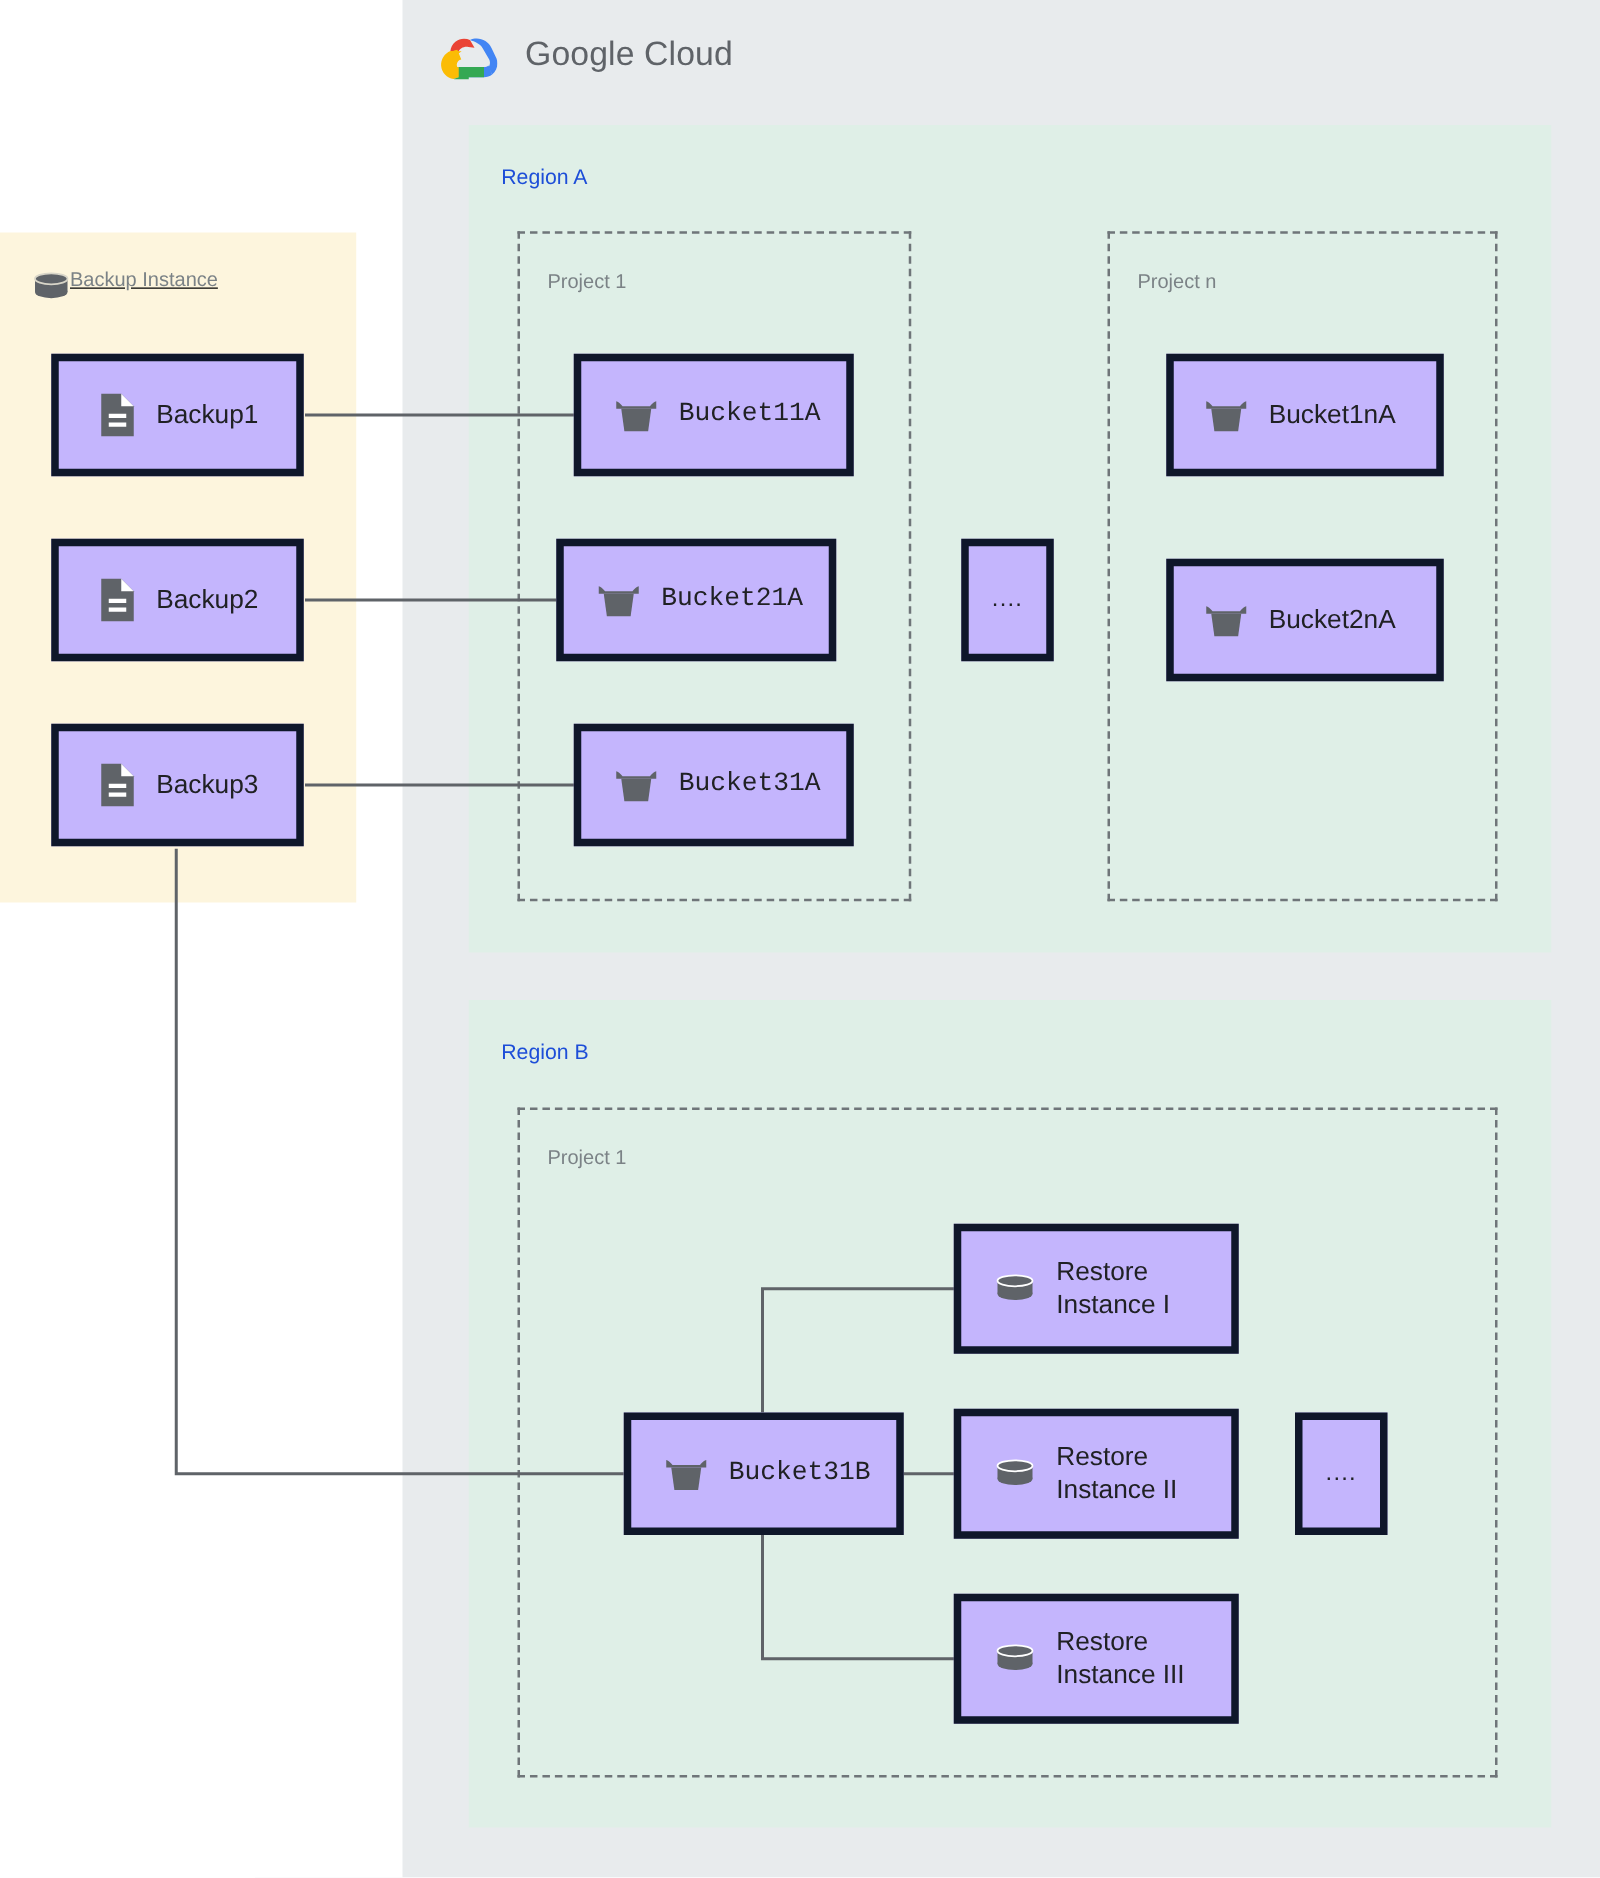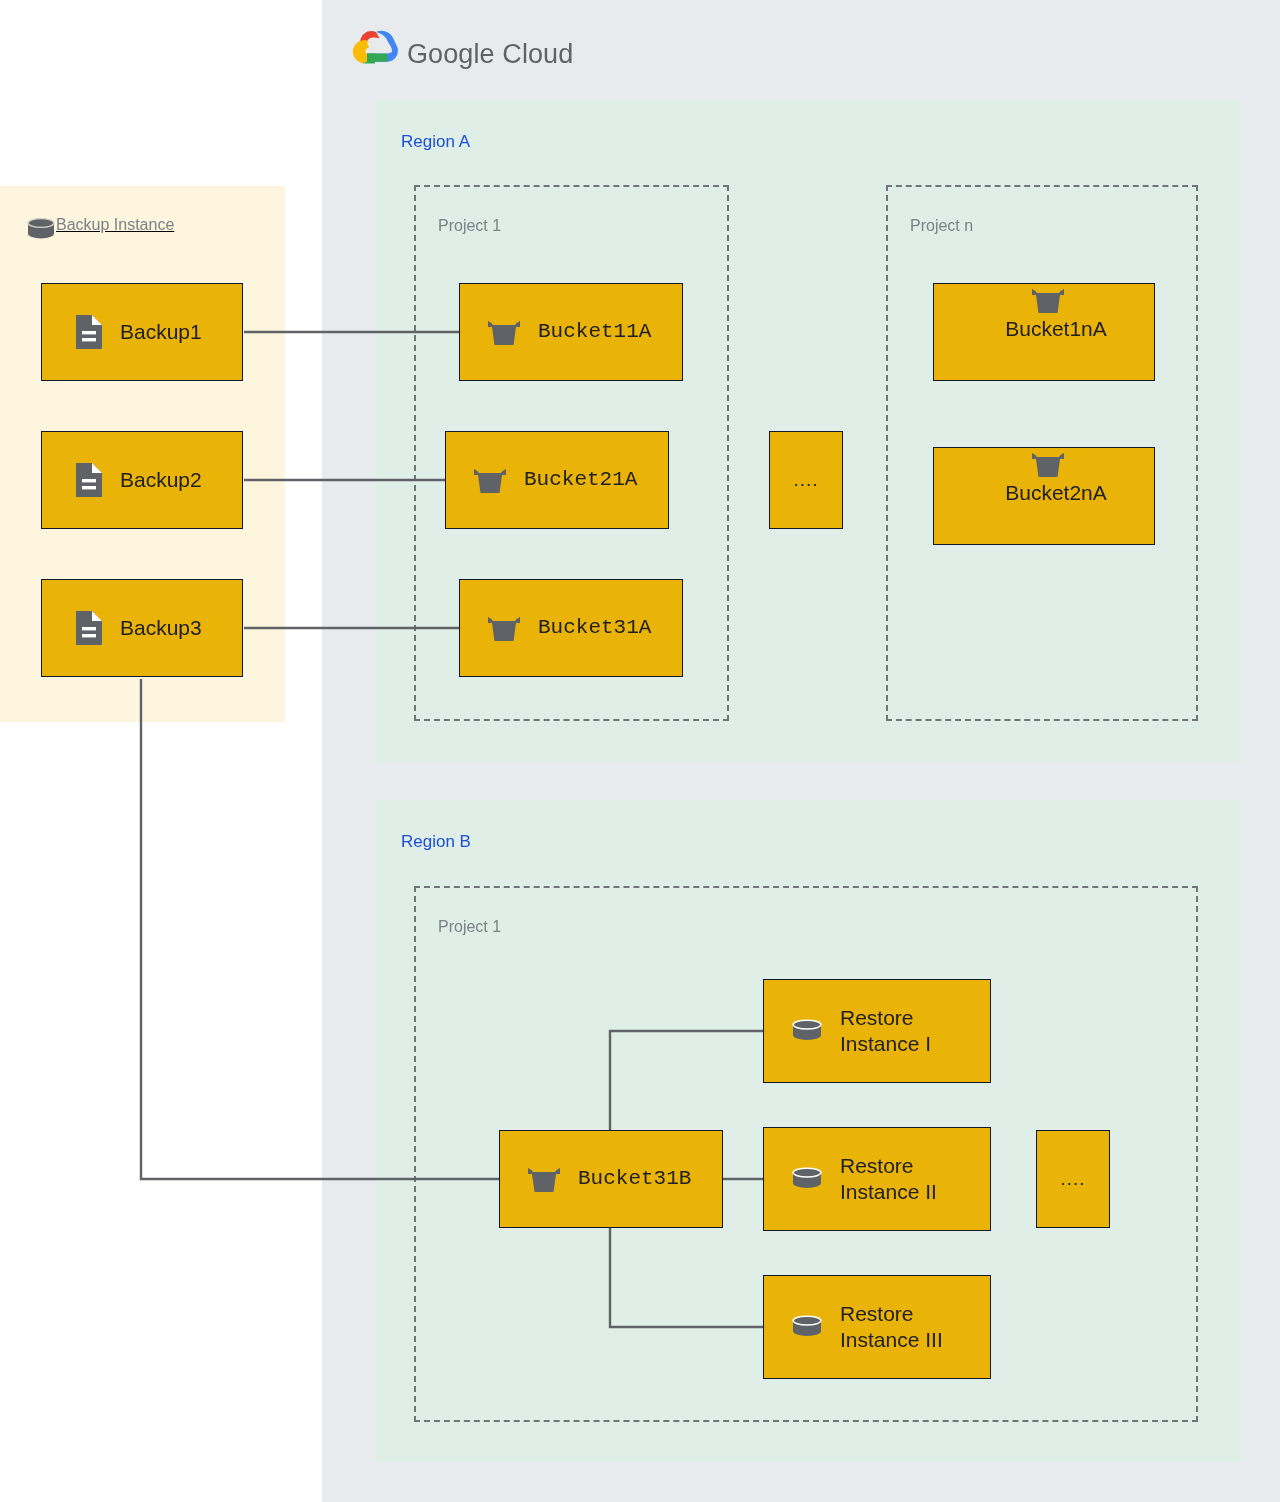--- a/index.html
+++ b/index.html
@@ -33,8 +33,8 @@
     left: 352px;
     top: 28px;
     display: flex;
-    align-items: flex-end;
-    gap: 9px;
+    align-items: flex-start;
+    gap: 22px;
   }
   .gcp-logo-text {
     font-size: 27px;

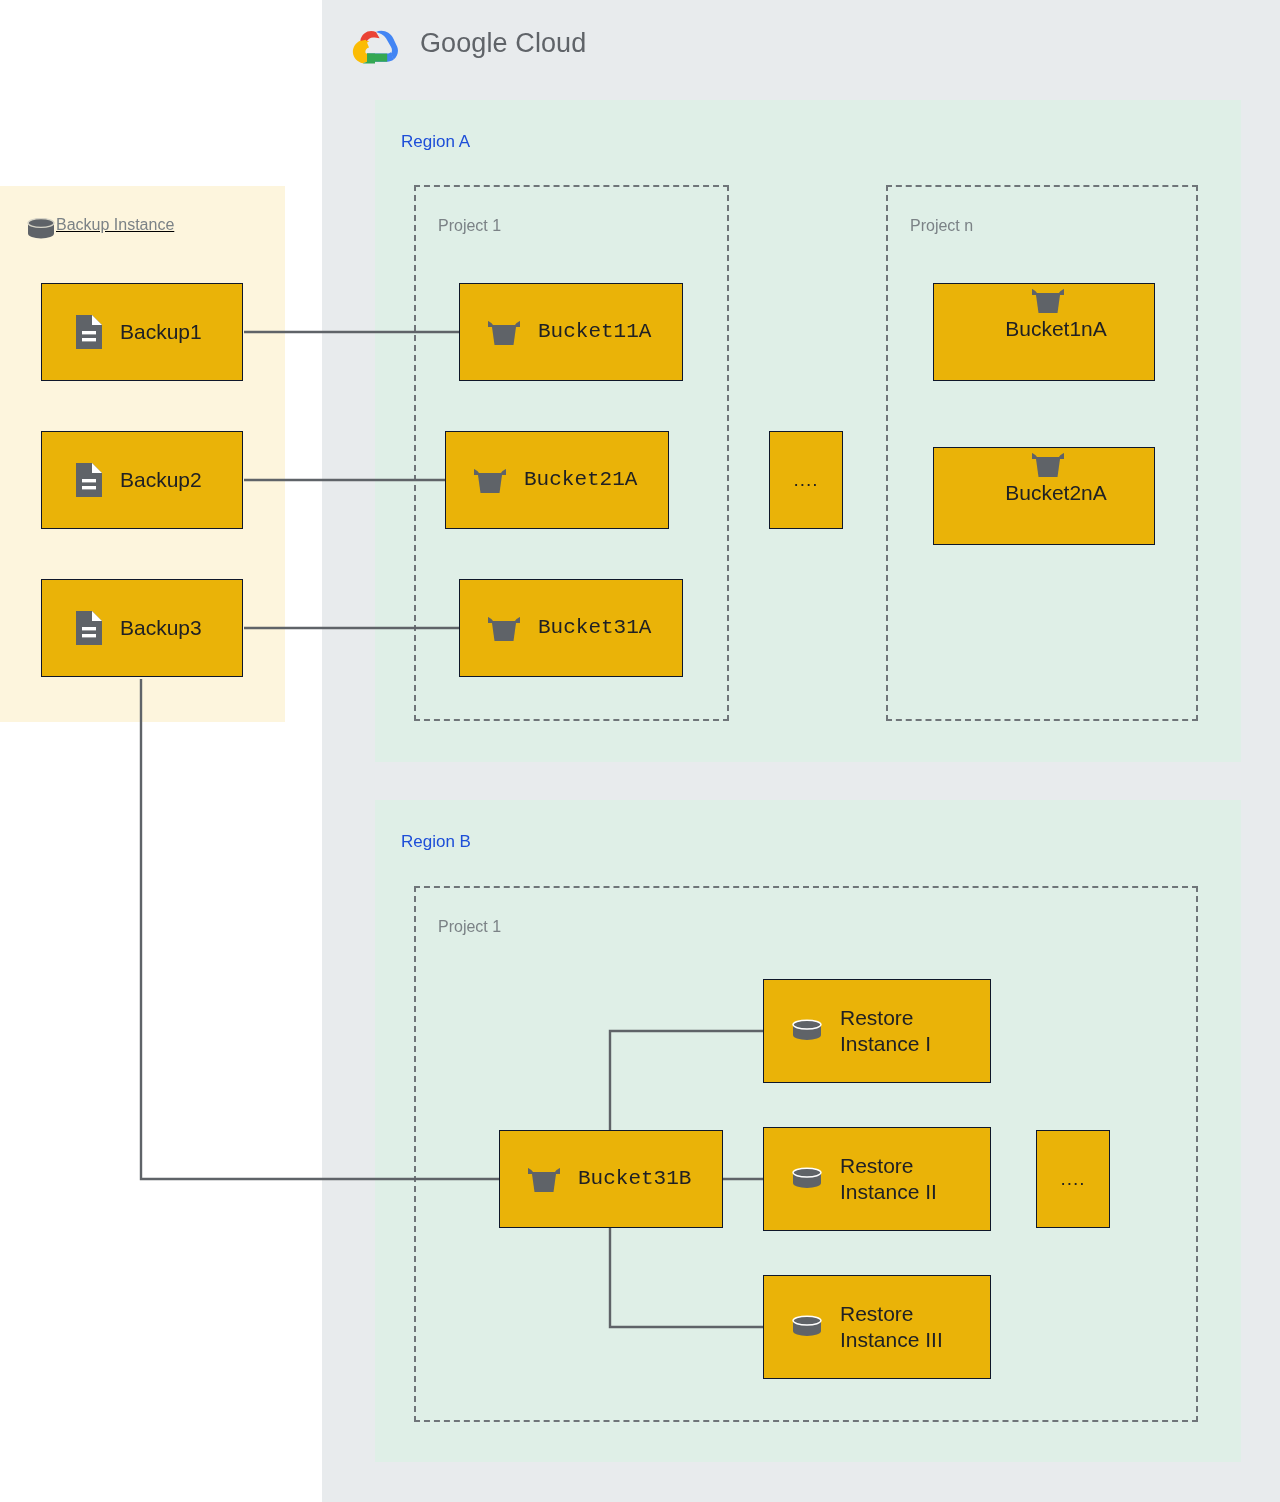--- a/index.html
+++ b/index.html
@@ -103,8 +103,8 @@
   
   .card {
     position: absolute;
-    background: #eab308;
-    border: 1px solid #0f172a;
+    background: #c4b5fd;
+    border: 6px solid #0f172a;
     box-sizing: border-box;
     display: flex;
     align-items: center;

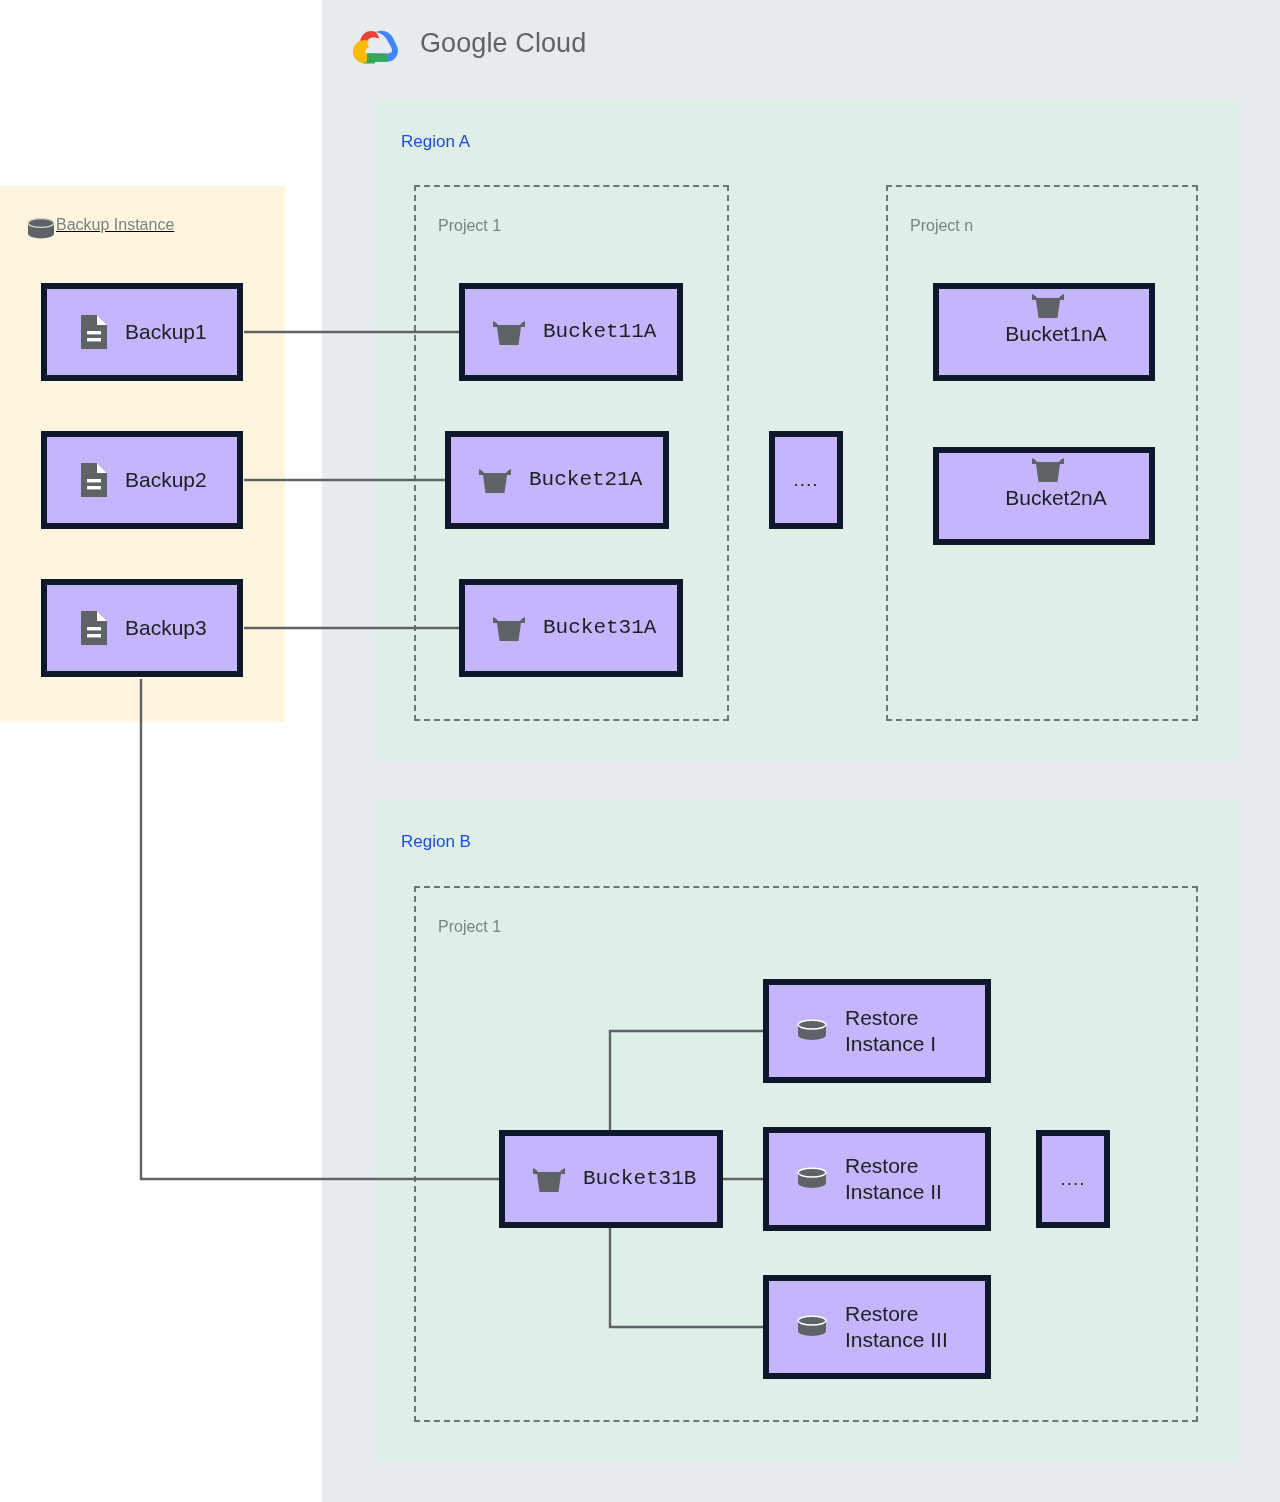--- a/index.html
+++ b/index.html
@@ -139,7 +139,6 @@
   .card.bucket-wide {
     width: 222px; height: 98px;
     padding-left: 24px;
-    flex-direction: column;
   }
   .card.bucket-wide .card-icon { margin-right: 16px; }
 

